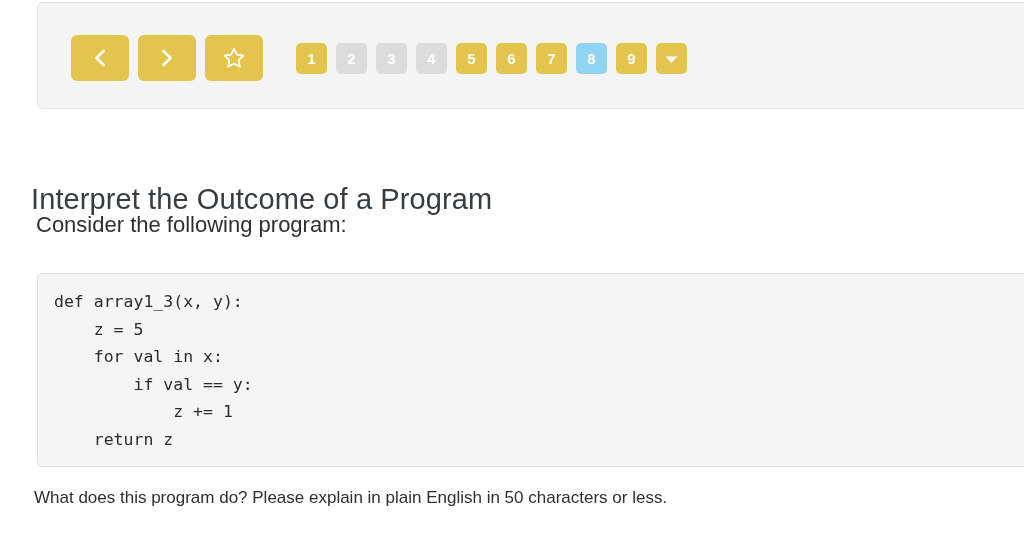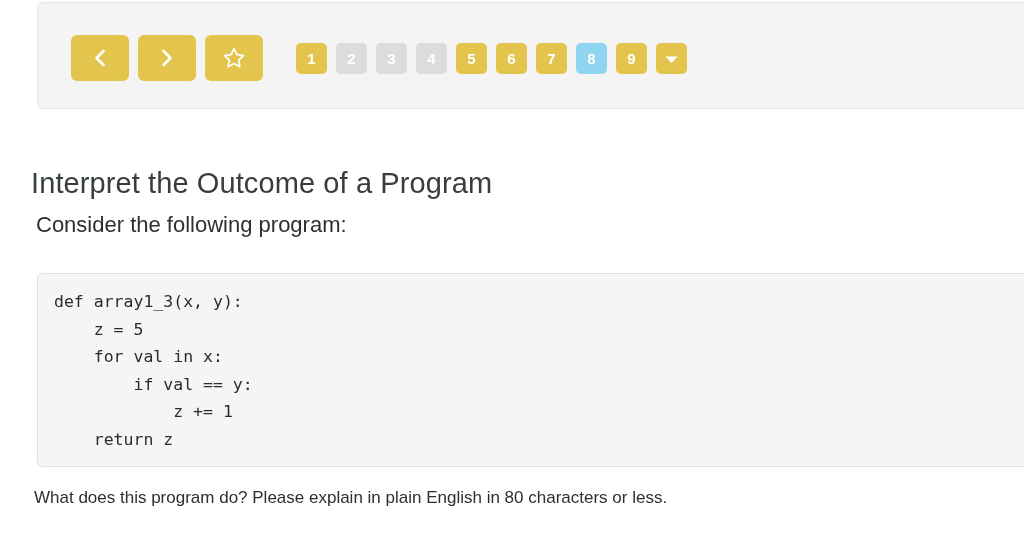--- a/index.html
+++ b/index.html
@@ -84,7 +84,7 @@
   #page-title {
     position: absolute;
     left: 31px;
-    top: 148px;
+    top: 164px;
     font-size: 29px;
     font-weight: 300;
     color: #373d41;

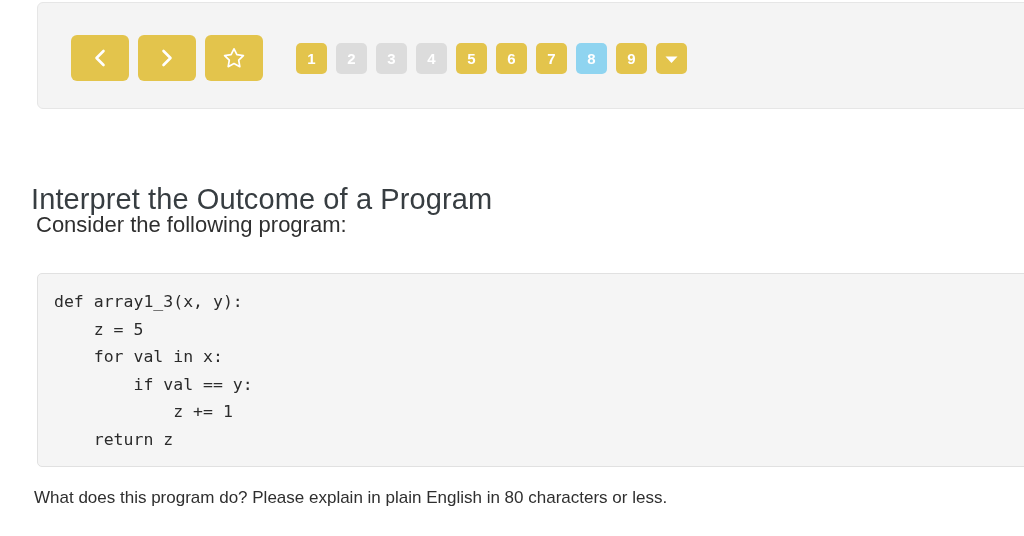--- a/index.html
+++ b/index.html
@@ -202,6 +202,6 @@
     return z</pre>
 </div>
 
-<div id="question-text">What does this program do? Please explain in plain English in 80 characters or less.</div>
+<div id="question-text">What does this program do? Please explain in plain English in 50 characters or less.</div>
 
 </body></html>

